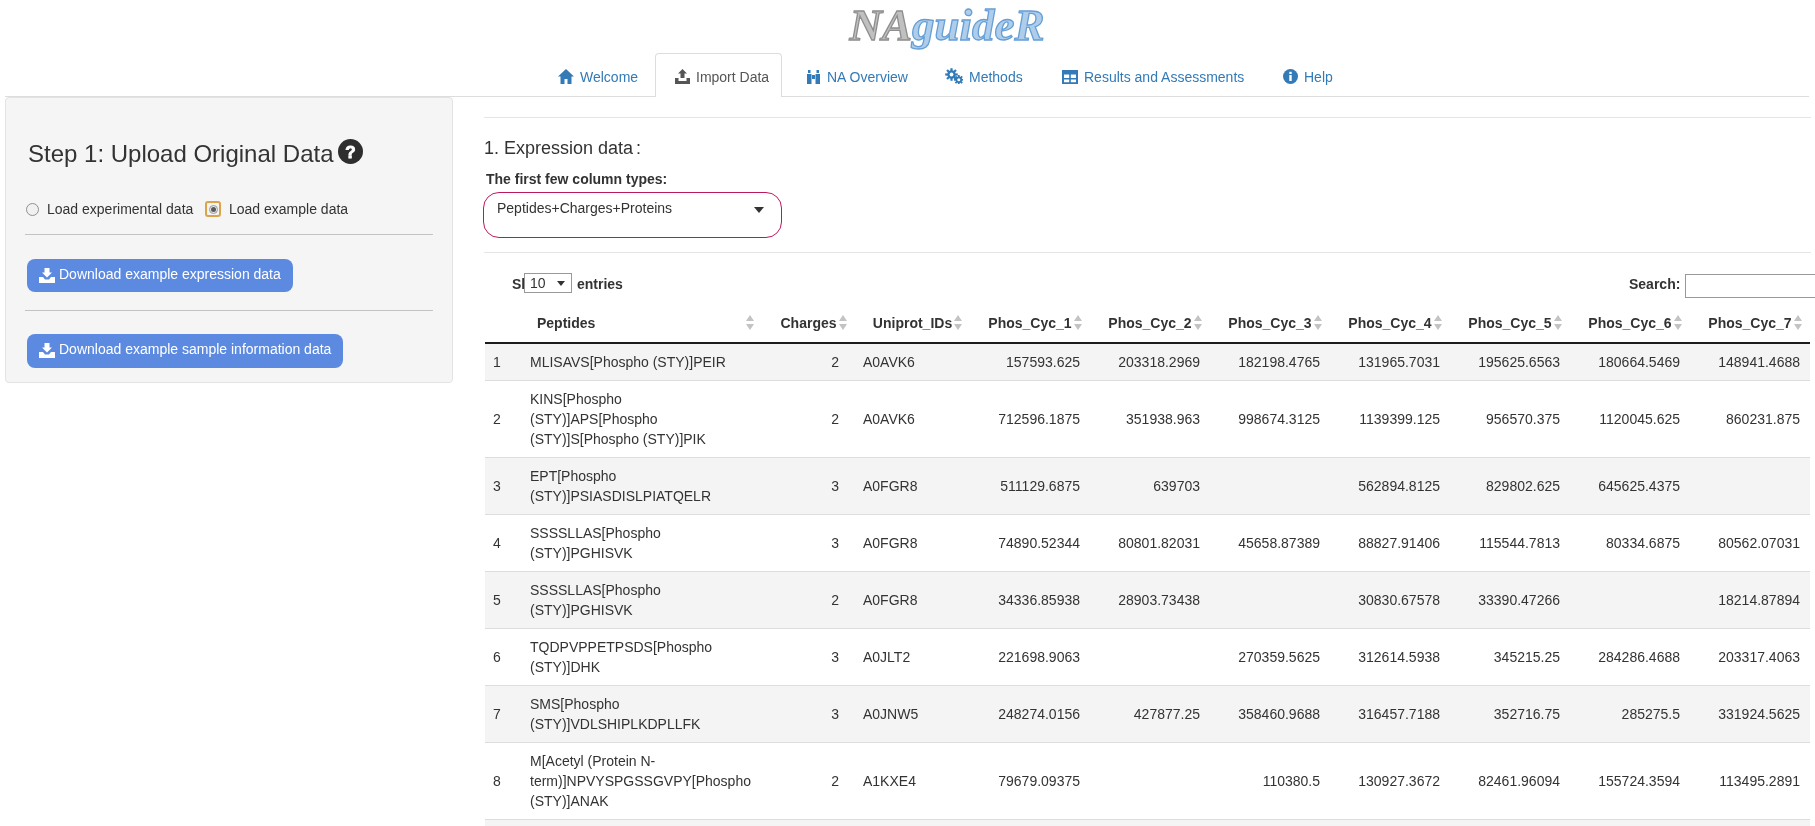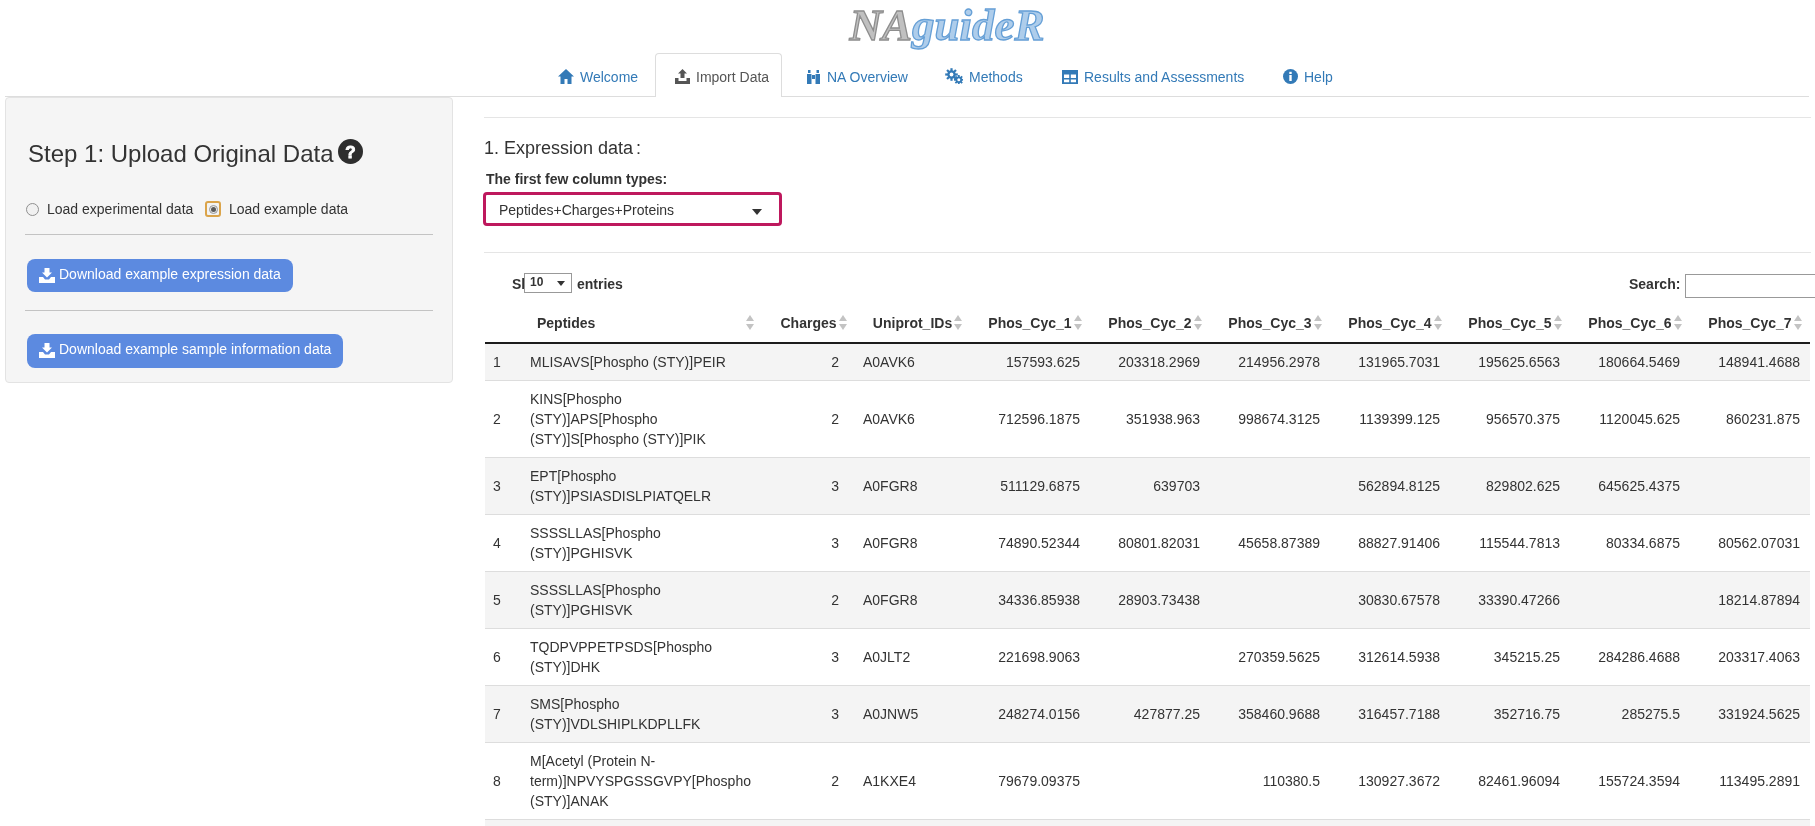--- a/index.html
+++ b/index.html
@@ -35,7 +35,7 @@
   
   #h4{position:absolute;left:484px;top:138px;font-size:18px;color:#333;}
   #ftlabel{position:absolute;left:486px;top:171px;font-size:14px;font-weight:bold;color:#333;}
-  #selbox{position:absolute;left:483px;top:192px;width:299px;height:34px;background:#fff;border:3px solid #be185d;border-radius:4px;box-sizing:border-box;}
+  #selbox{position:absolute;left:483px;top:192px;width:299px;height:46px;background:#fff;border:1px solid #be185d;border-radius:16px;box-sizing:border-box;}
   #selbox .t{position:absolute;left:13px;top:7px;font-size:14px;color:#333;}
   #selbox .car{position:absolute;right:17px;top:14px;width:0;height:0;border-left:5px solid transparent;border-right:5px solid transparent;border-top:6px solid #333;}
   #hr3{position:absolute;left:484px;top:252px;width:1327px;height:0;border-top:1px solid #e5e5e5;}

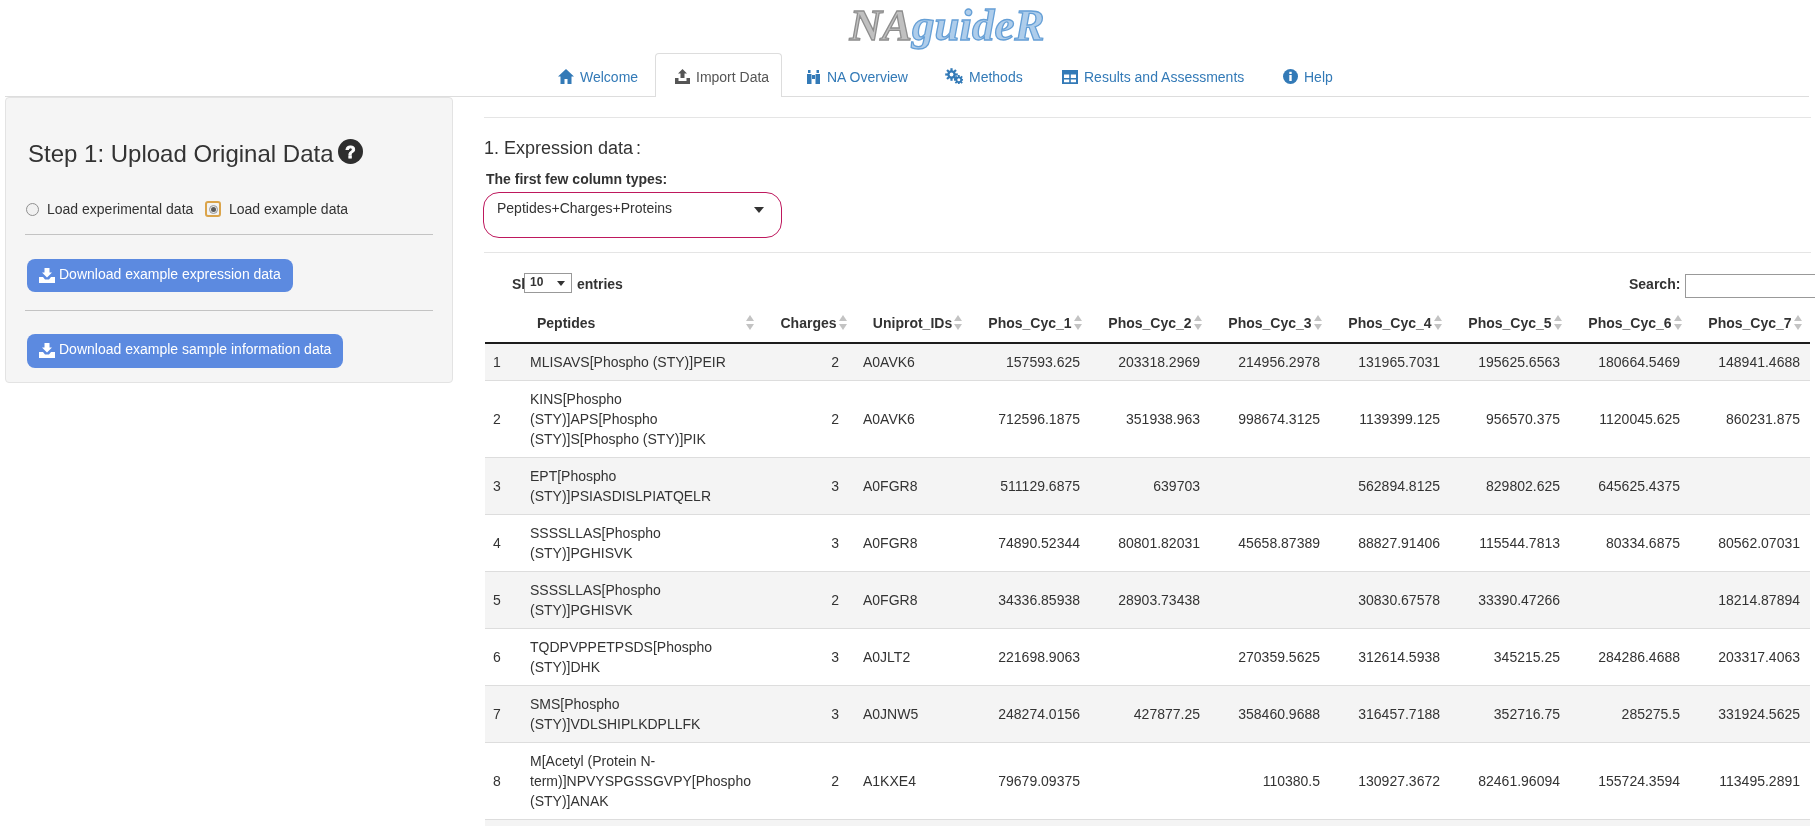--- a/index.html
+++ b/index.html
@@ -41,7 +41,7 @@
   #hr3{position:absolute;left:484px;top:252px;width:1327px;height:0;border-top:1px solid #e5e5e5;}
   #showlbl{position:absolute;left:484px;top:276px;font-weight:bold;font-size:14px;margin-left:28px;}
   #lensel{position:absolute;left:524px;top:273px;width:48px;height:20px;border:1px solid #999;background:#fff;box-sizing:border-box;}
-  #lensel .t{position:absolute;left:5px;top:1px;font-size:12px;font-weight:bold;}
+  #lensel .t{position:absolute;left:5px;top:1px;font-size:14px;}
   #lensel .car{position:absolute;right:6px;top:7px;width:0;height:0;border-left:4px solid transparent;border-right:4px solid transparent;border-top:5px solid #333;}
   #entlbl{position:absolute;left:577px;top:276px;font-weight:bold;font-size:14px;}
   #searchlbl{position:absolute;left:1629px;top:276px;font-weight:bold;font-size:14px;}

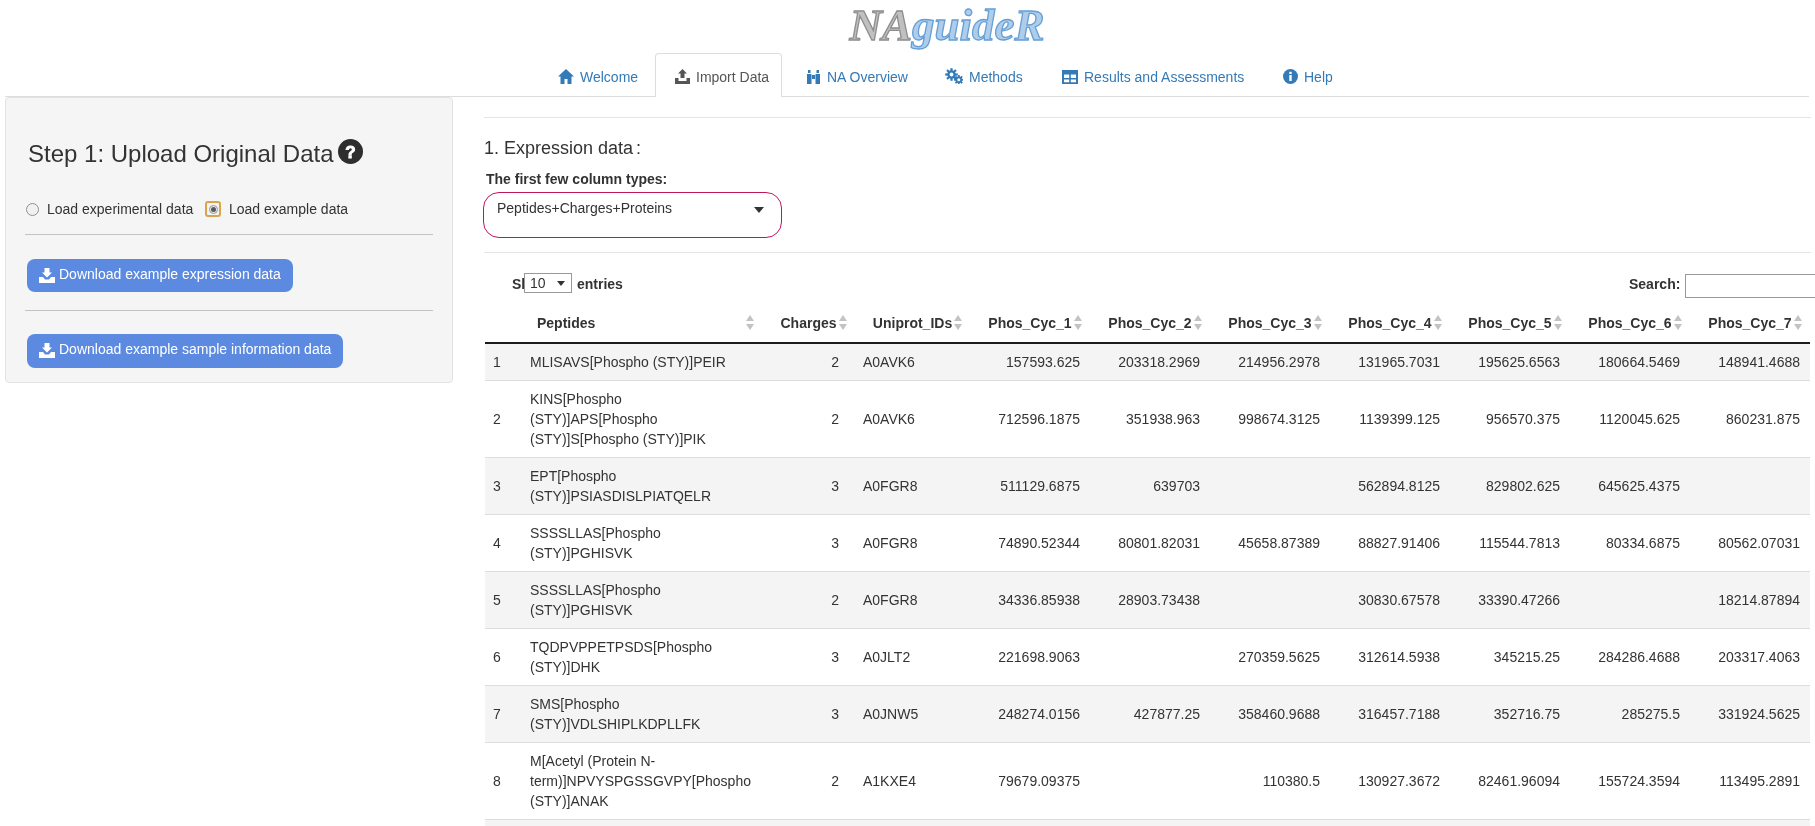--- a/index.html
+++ b/index.html
@@ -230,7 +230,7 @@
           <td>A0AVK6</td>
           <td class="num">157593.625</td>
           <td class="num">203318.2969</td>
-          <td class="num">214956.2978</td>
+          <td class="num">182198.4765</td>
           <td class="num">131965.7031</td>
           <td class="num">195625.6563</td>
           <td class="num">180664.5469</td>

